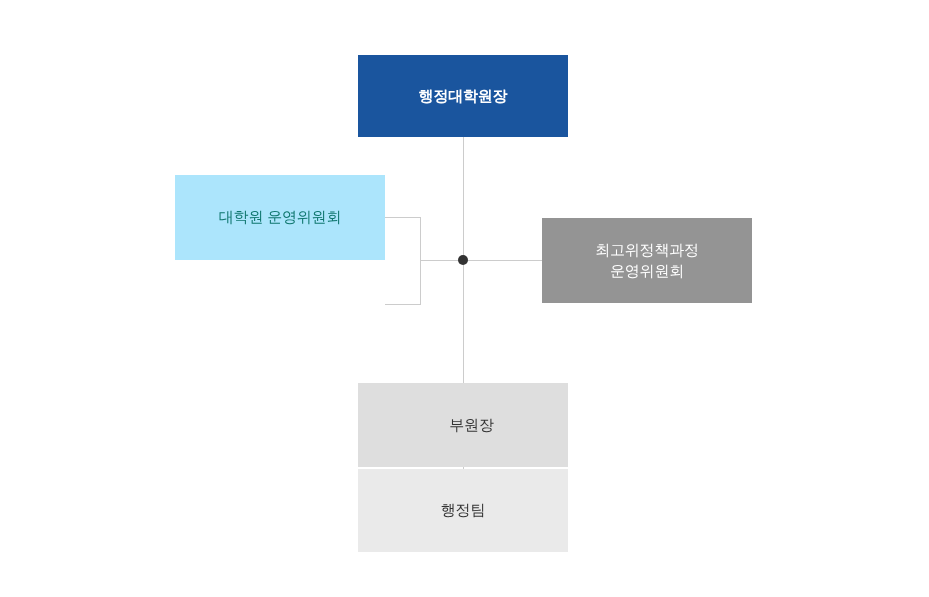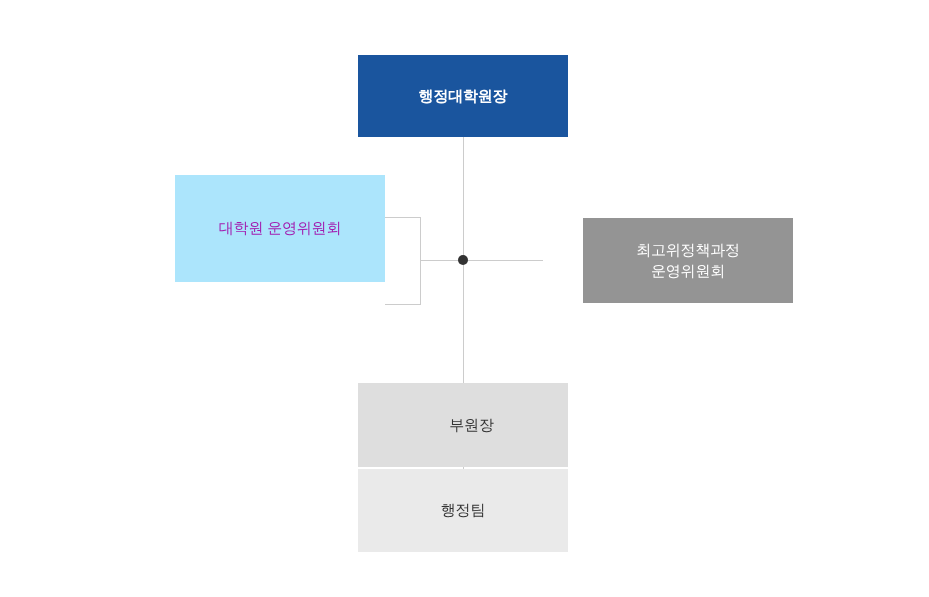--- a/index.html
+++ b/index.html
@@ -50,9 +50,9 @@
     left: 175px;
     top: 175px;
     width: 210px;
-    height: 107px;
+    height: 85px;
     background: #ace5fc;
-    color: #a21caf;
+    color: #0f766e;
   }
 
   .node-professors {

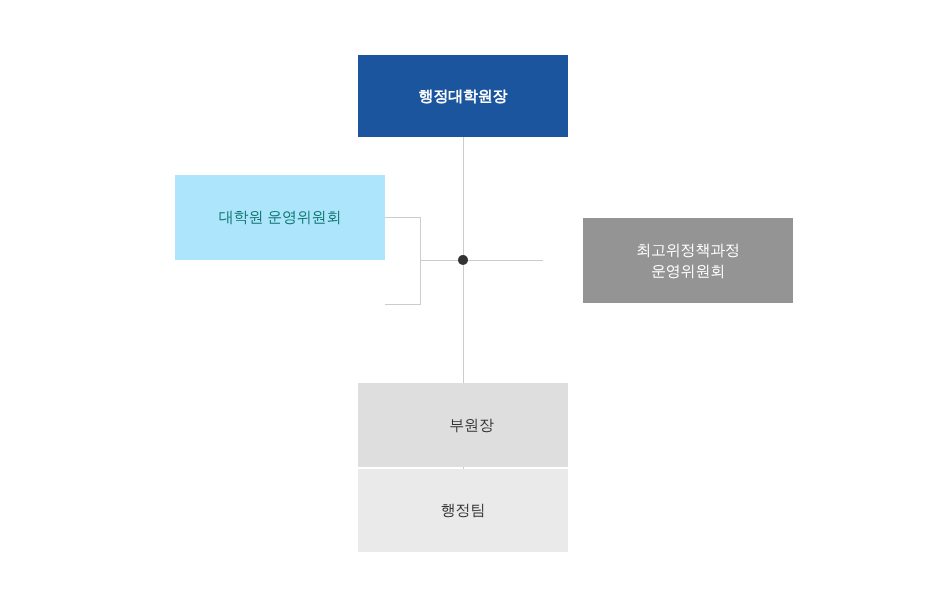--- a/index.html
+++ b/index.html
@@ -71,7 +71,6 @@
     height: 85px;
     background: #949494;
     color: #ffffff;
-    margin-left: 41px;
   }
 
   .node-vice-dean {

